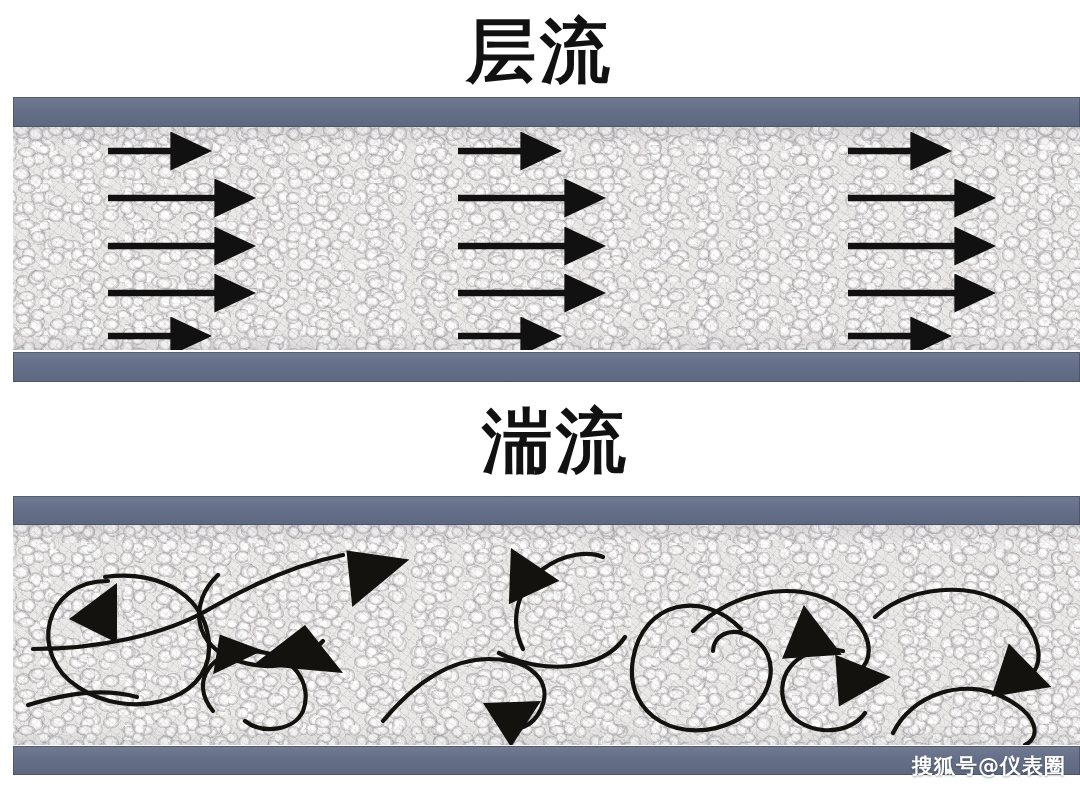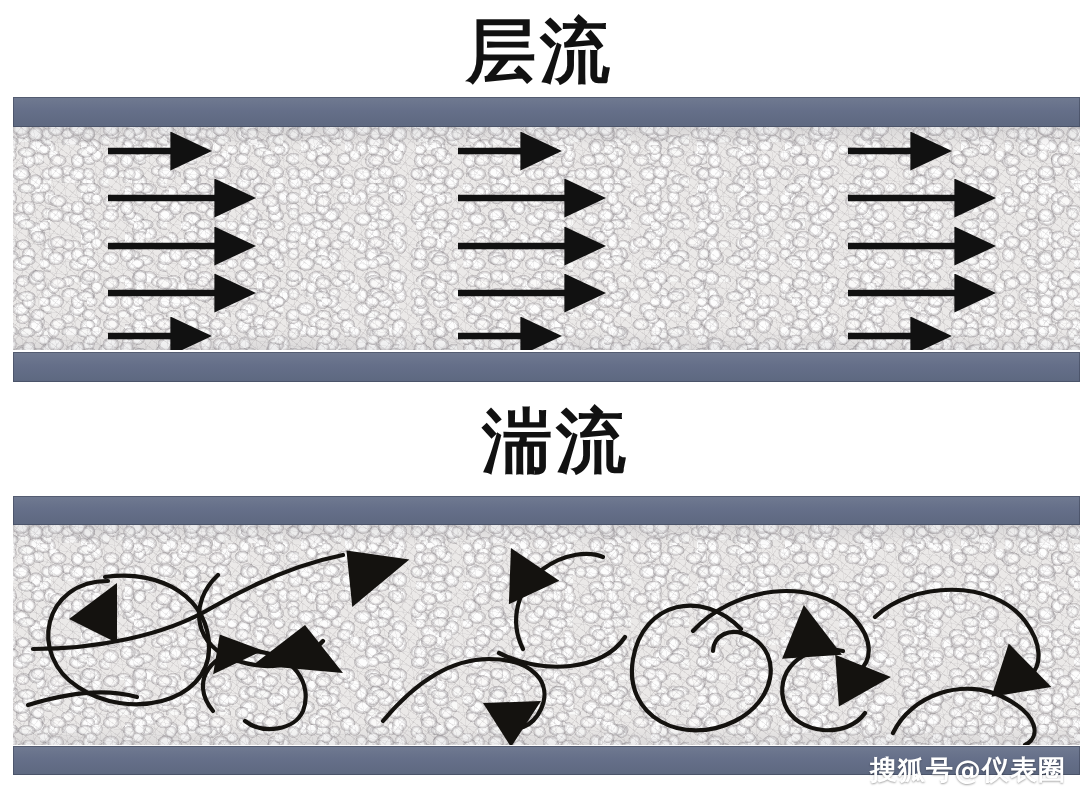--- a/index.html
+++ b/index.html
@@ -130,7 +130,7 @@
     right: 14px;
     top: 752px;
     font-family: "DejaVu Sans", "Liberation Sans", sans-serif;
-    font-size: 27px;
+    font-size: 21px;
     font-weight: 700;
     color: #ffffff;
     letter-spacing: 1px;

